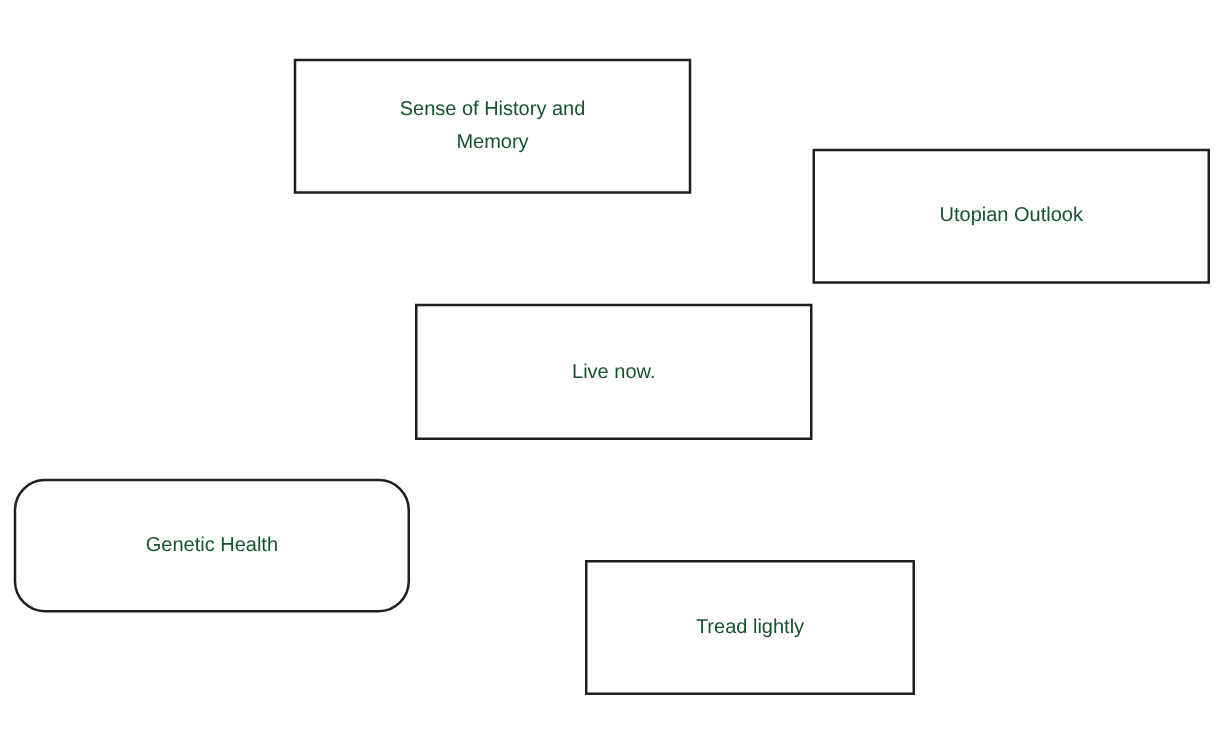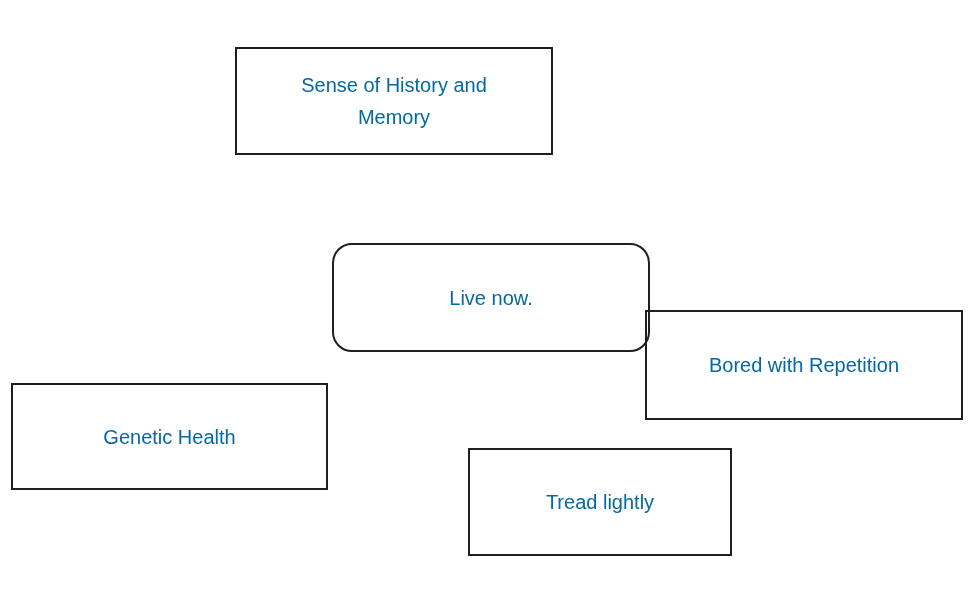--- a/index.html
+++ b/index.html
@@ -28,9 +28,9 @@
     cursor: default;
   }
   .tbox .label {
-    font-size: 20px;
+    font-size: 16px;
     line-height: 1.6;
-    color: #0369a1;
+    color: #14532d;
     white-space: pre-line;
   }
   

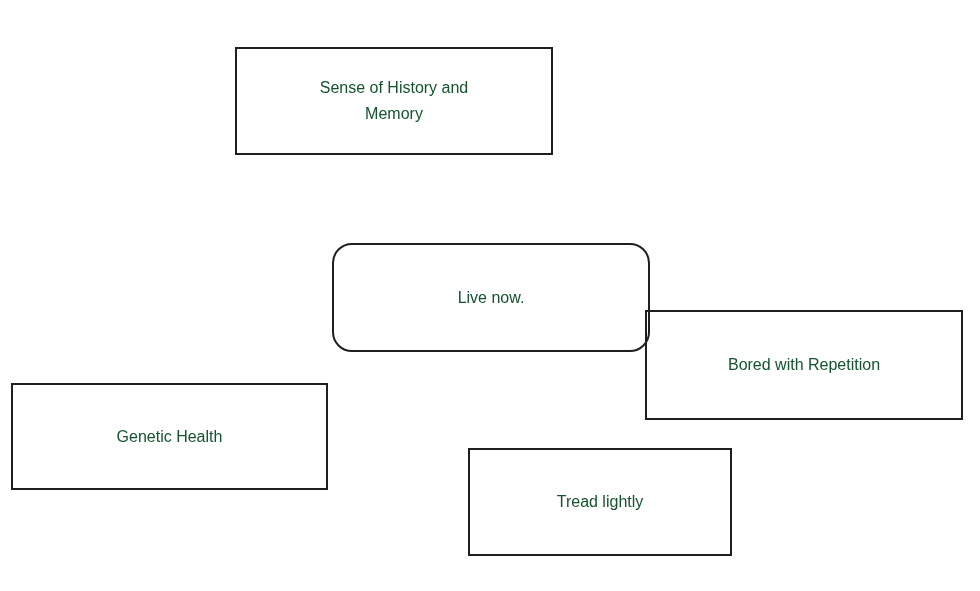--- a/index.html
+++ b/index.html
@@ -52,6 +52,9 @@
 Memory</span>
   </div>
 
+  <div class="tbox b1">
+    <span class="label">Utopian Outlook</span>
+  </div>
 
 
   <div class="tbox b3">

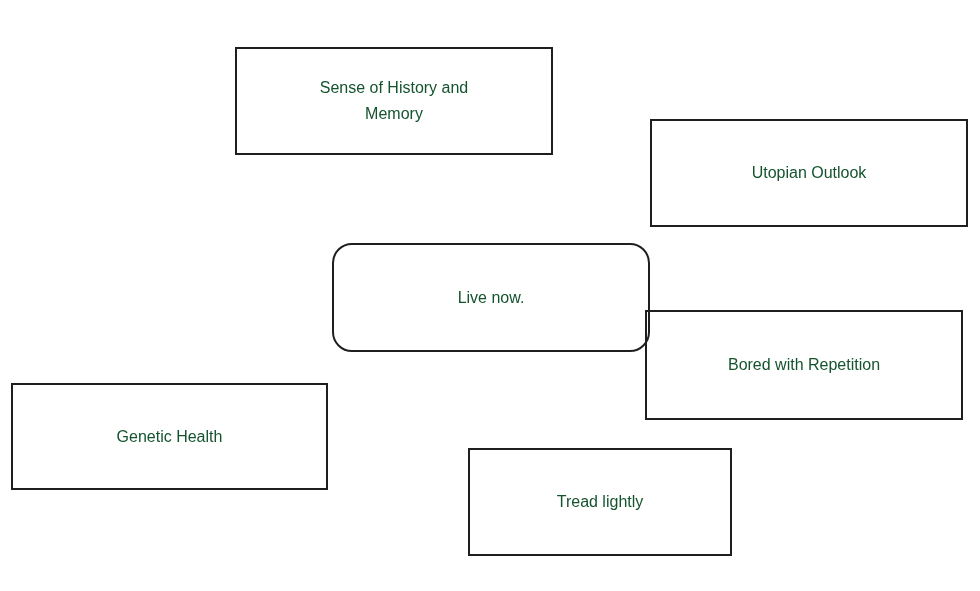--- a/index.html
+++ b/index.html
@@ -37,7 +37,7 @@
   .b0 { left: 235px; top: 47px;  width: 318px; height: 108px; }
   .b1 { left: 650px; top: 119px; width: 318px; height: 108px; }
   .b2 { left: 10px;  top: 216px; width: 318px; height: 109px; }
-  .b3 { left: 332px; top: 243px; width: 318px; height: 109px; border-radius: 20px; }
+  .b3 { left: 332px; top: 243px; width: 318px; height: 109px; }
   .b4 { left: 645px; top: 310px; width: 318px; height: 110px; }
   .b5 { left: 11px;  top: 383px; width: 317px; height: 107px; }
   .b6 { left: 468px; top: 448px; width: 264px; height: 108px; }

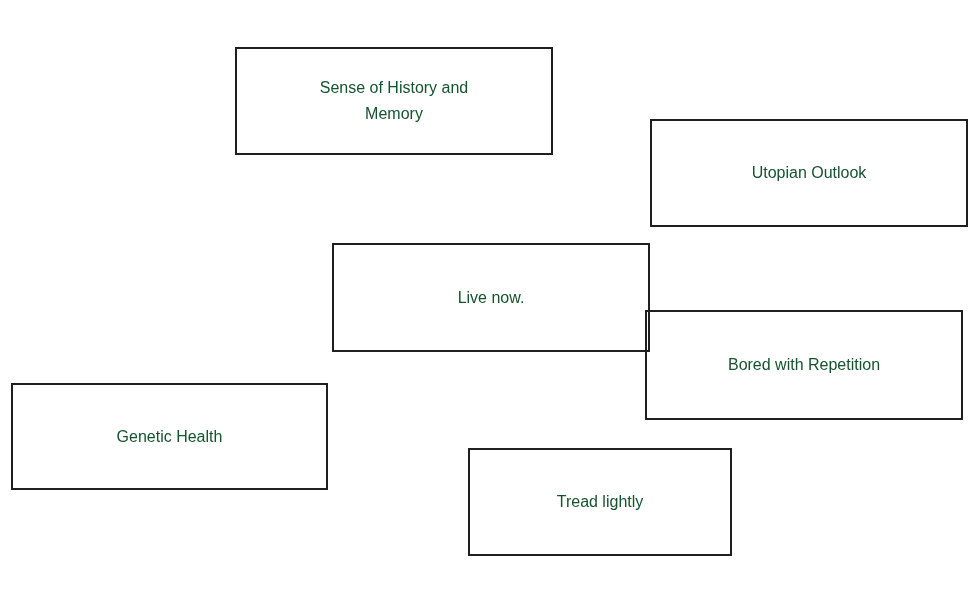--- a/index.html
+++ b/index.html
@@ -61,9 +61,6 @@
     <span class="label">Live now.</span>
   </div>
 
-  <div class="tbox b4">
-    <span class="label">Bored with Repetition</span>
-  </div>
 
   <div class="tbox b5">
     <span class="label">Genetic Health</span>

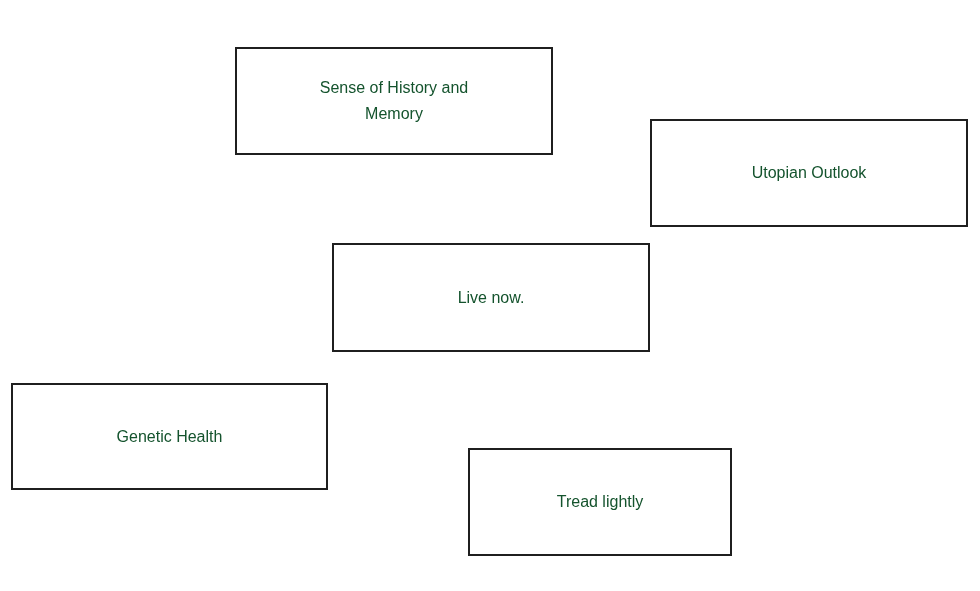--- a/index.html
+++ b/index.html
@@ -39,7 +39,7 @@
   .b2 { left: 10px;  top: 216px; width: 318px; height: 109px; }
   .b3 { left: 332px; top: 243px; width: 318px; height: 109px; }
   .b4 { left: 645px; top: 310px; width: 318px; height: 110px; }
-  .b5 { left: 11px;  top: 383px; width: 317px; height: 107px; }
+  .b5 { left: 11px;  top: 383px; width: 317px; height: 107px; border-radius: 25px; }
   .b6 { left: 468px; top: 448px; width: 264px; height: 108px; }
 </style>
 </head>

